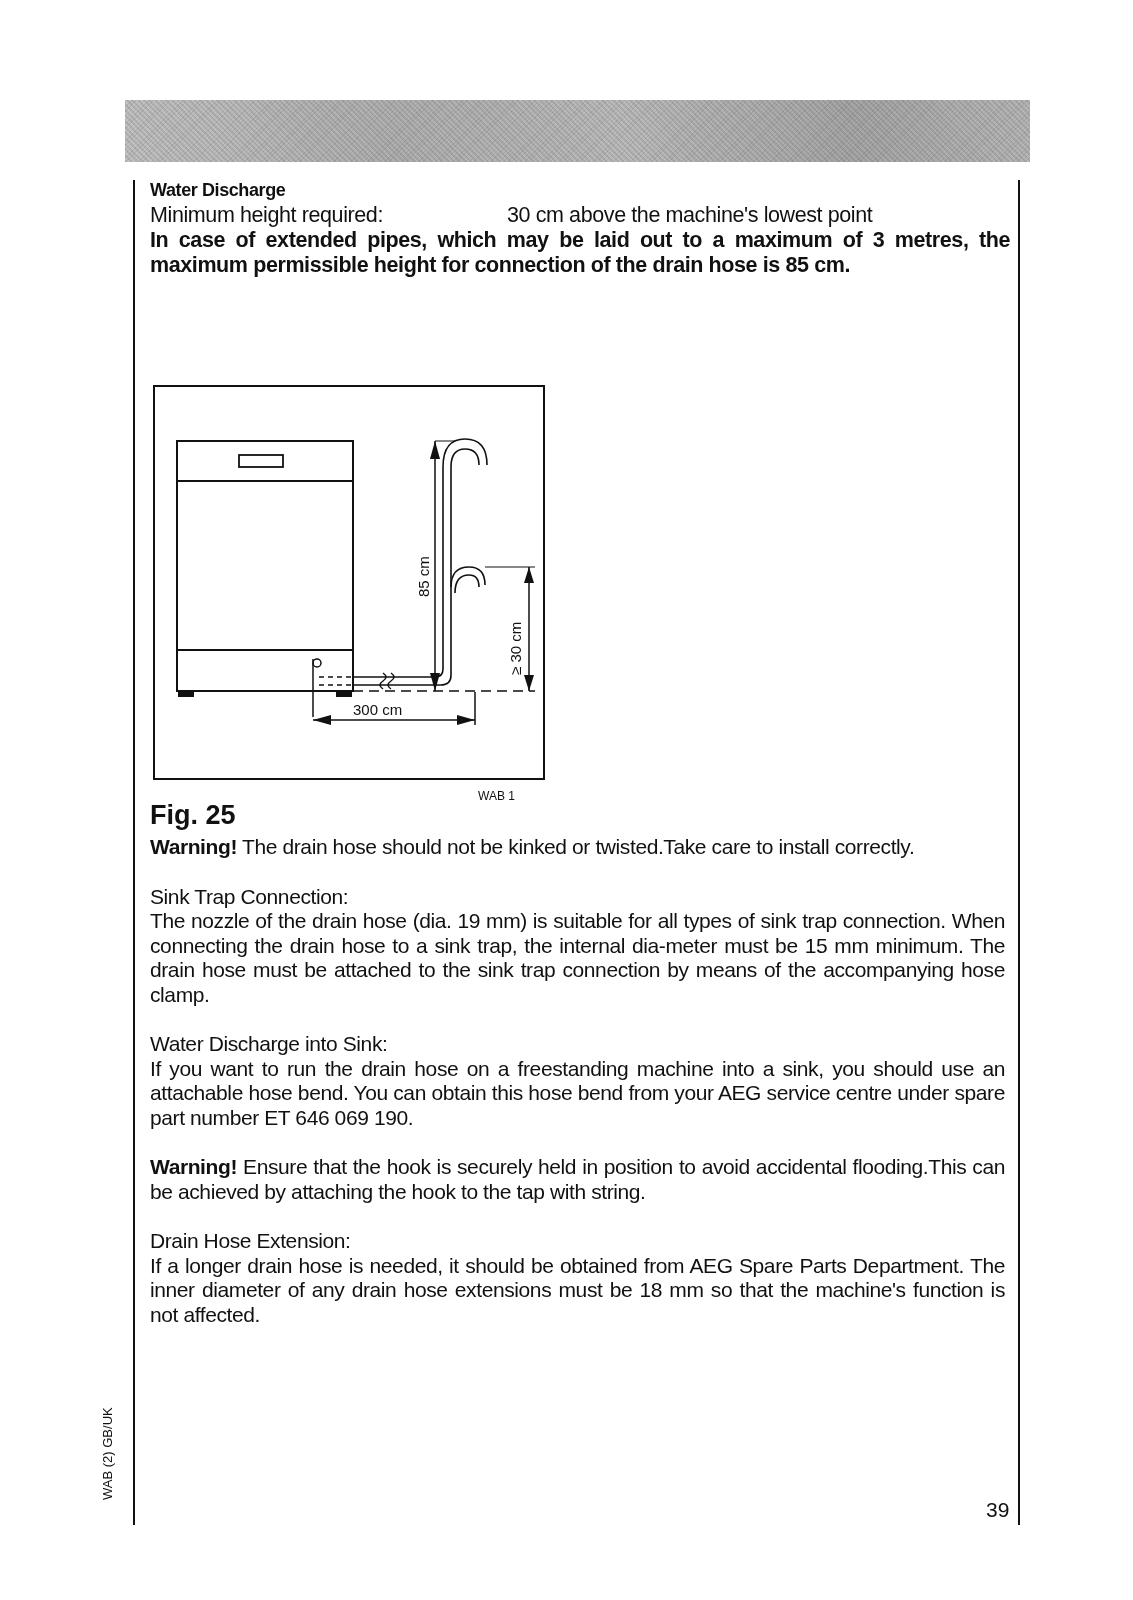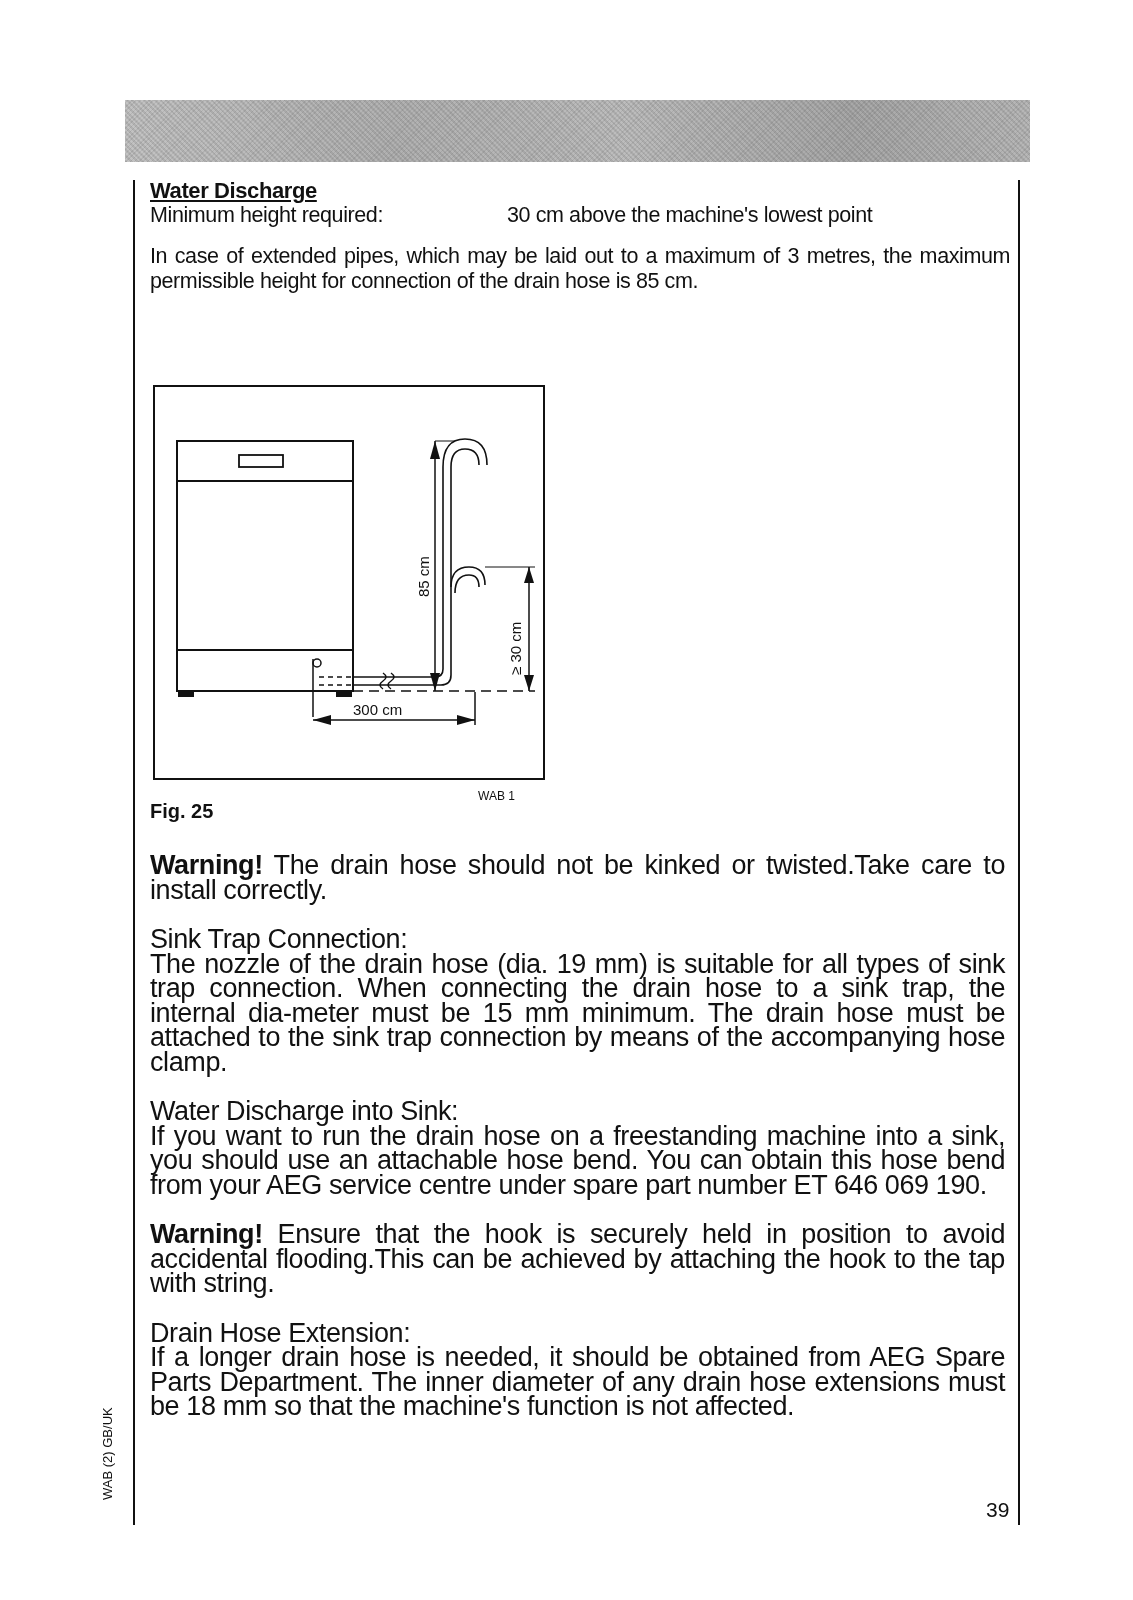--- a/index.html
+++ b/index.html
@@ -15,7 +15,7 @@
   .rule-right { position:absolute; left:1018px; top:180px; width:2px; height:1345px; background:#111; }
   .content { position:absolute; left:150px; top:178px; width:860px; font-size:21.5px; line-height:25px;
              letter-spacing:-0.4px; }
-  .h { font-weight:bold; font-size:22px;text-decoration:underline; }
+  .h { font-weight:bold; font-size:18px; }
   .row { display:flex; }
   .row .k { width:357px; }
   p { margin:0; }

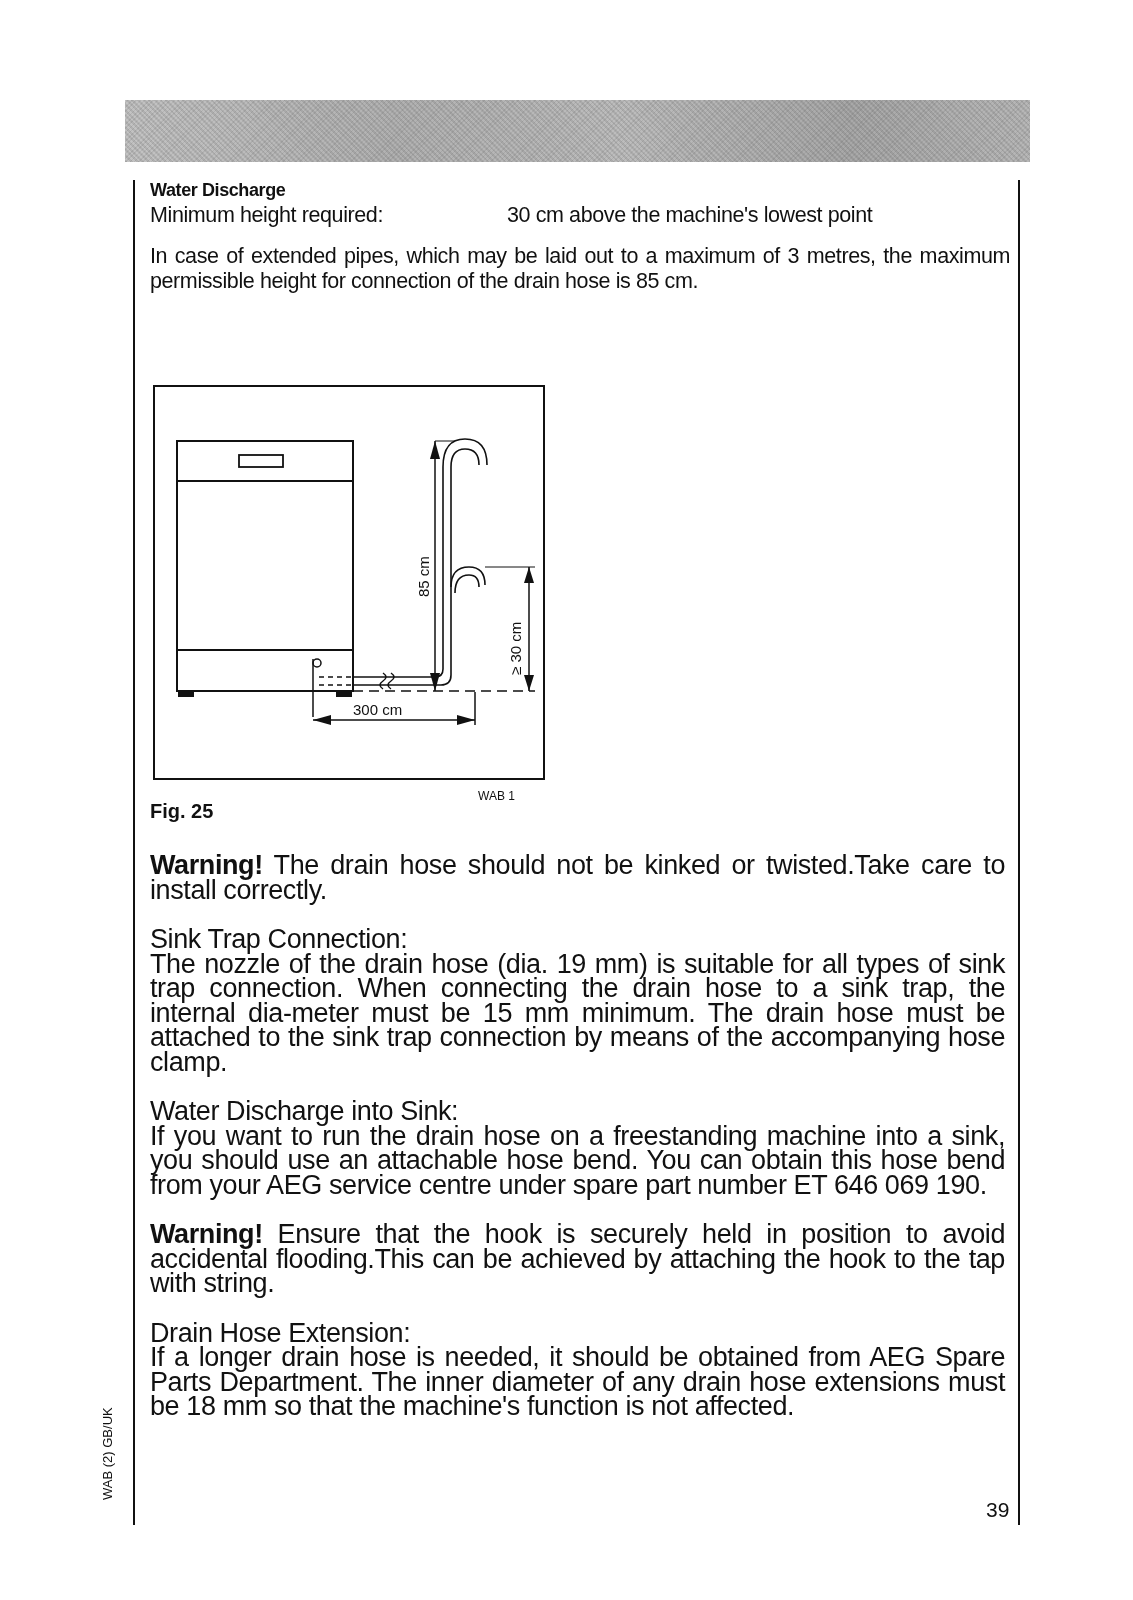--- a/index.html
+++ b/index.html
@@ -19,7 +19,7 @@
   .row { display:flex; }
   .row .k { width:357px; }
   p { margin:0; }
-  .para { margin-top:16px; text-align:justify; }
+  .para { margin-top:0; text-align:justify;font-weight:bold; }
   .gap { margin-top:25px; }
   .figure { position:absolute; left:153px; top:385px; width:392px; height:395px; border:2px solid #111; box-sizing:border-box; }
   .figure svg { position:absolute; left:0; top:0; }

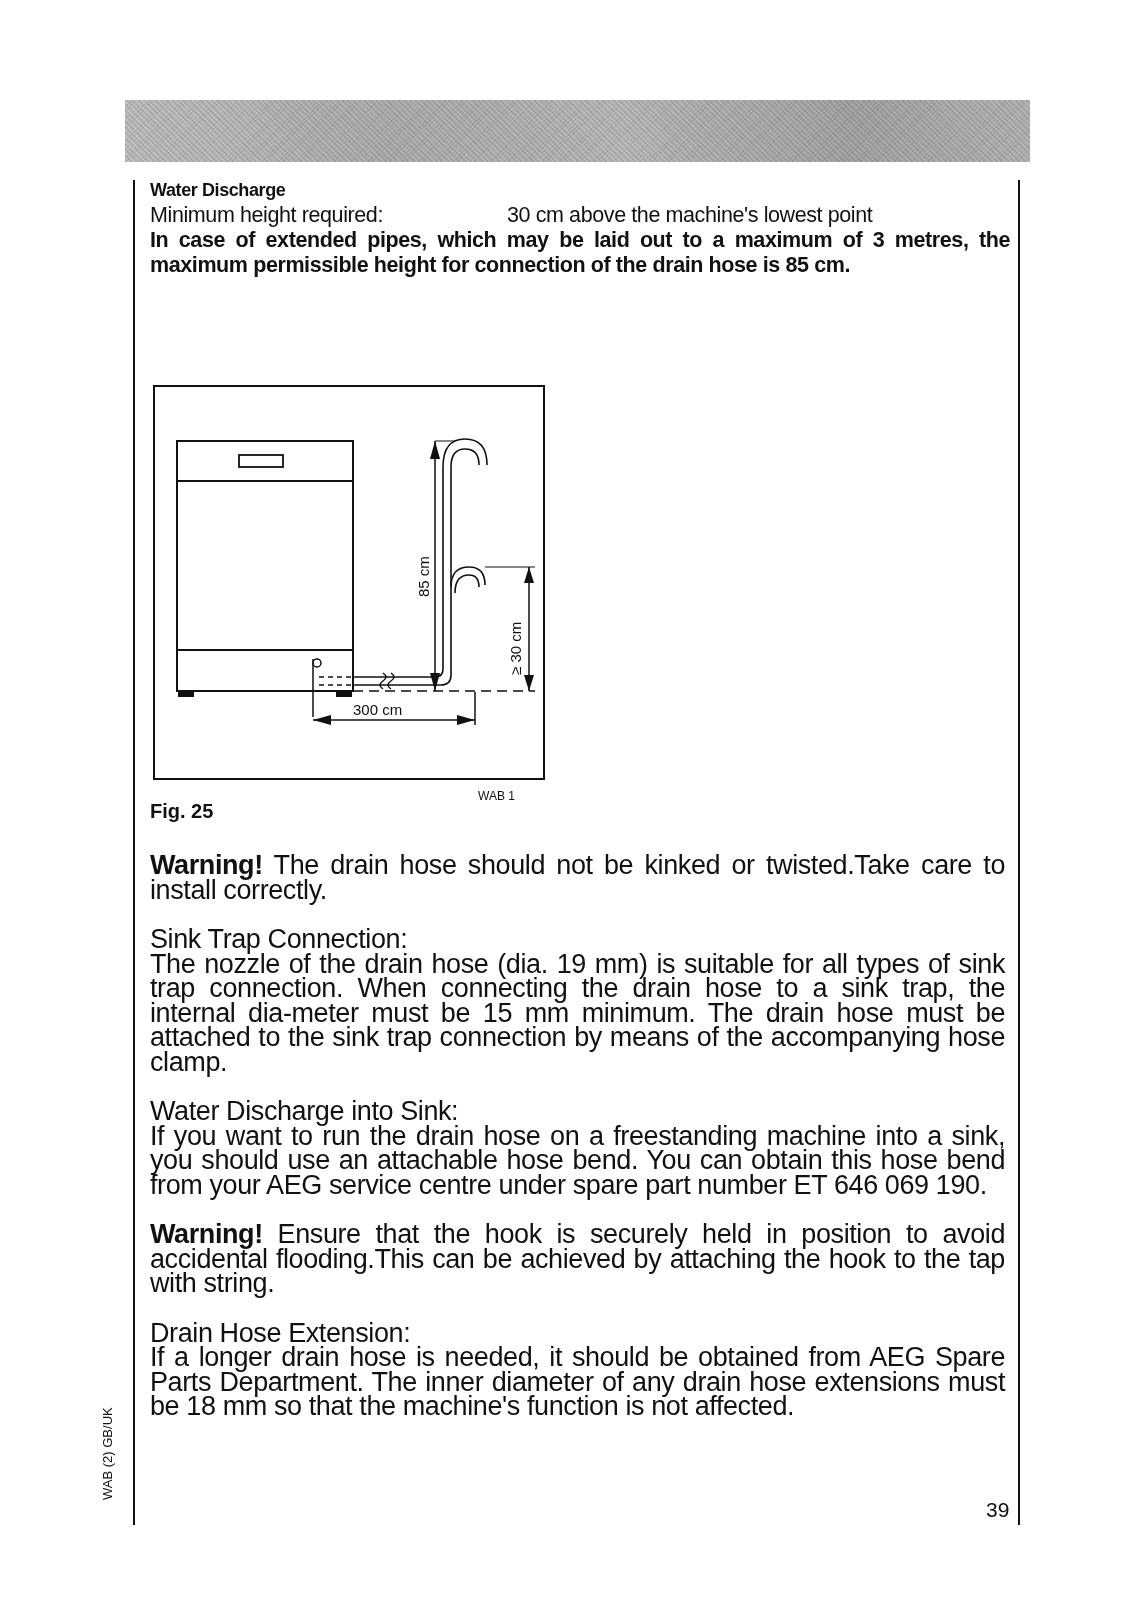--- a/index.html
+++ b/index.html
@@ -24,7 +24,7 @@
   .figure { position:absolute; left:153px; top:385px; width:392px; height:395px; border:2px solid #111; box-sizing:border-box; }
   .figure svg { position:absolute; left:0; top:0; }
   .fig-code { position:absolute; left:478px; top:789px; font-size:12px; }
-  .fig-label { position:absolute; left:150px; top:800px; font-size:20px; font-weight:bold; }
+  .fig-label { position:absolute; left:150px; top:800px; font-size:27px; font-weight:bold; }
   .lower { position:absolute; left:150px; top:853px; width:855px; font-size:27px; line-height:24.5px; letter-spacing:-0.4px; }
   .lower p { text-align:justify; }
   .bold { font-weight:bold; }

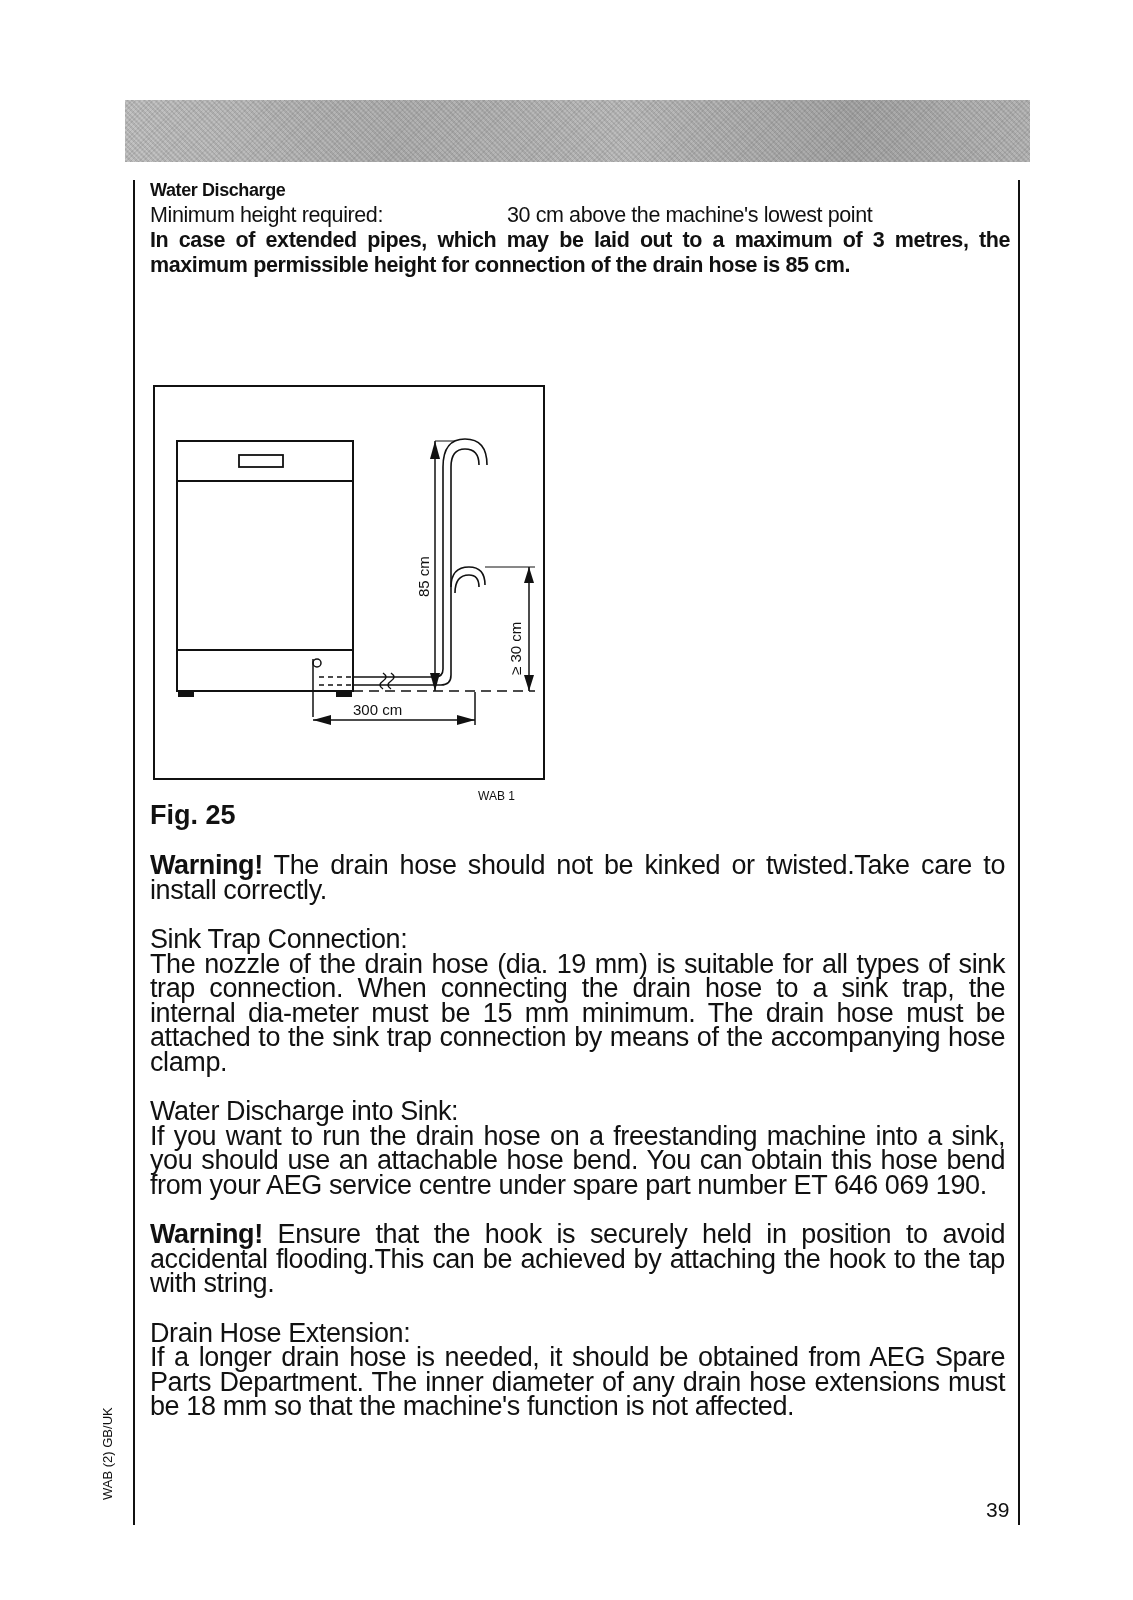--- a/index.html
+++ b/index.html
@@ -25,7 +25,7 @@
   .figure svg { position:absolute; left:0; top:0; }
   .fig-code { position:absolute; left:478px; top:789px; font-size:12px; }
   .fig-label { position:absolute; left:150px; top:800px; font-size:27px; font-weight:bold; }
-  .lower { position:absolute; left:150px; top:853px; width:855px; font-size:27px; line-height:24.5px; letter-spacing:-0.4px; }
+  .lower { position:absolute; left:150px; top:835px; width:855px; font-size:21px; line-height:24.5px; letter-spacing:-0.4px; }
   .lower p { text-align:justify; }
   .bold { font-weight:bold; }
   .side { position:absolute; left:100px; top:1500px; transform-origin:left top; transform:rotate(-90deg);

